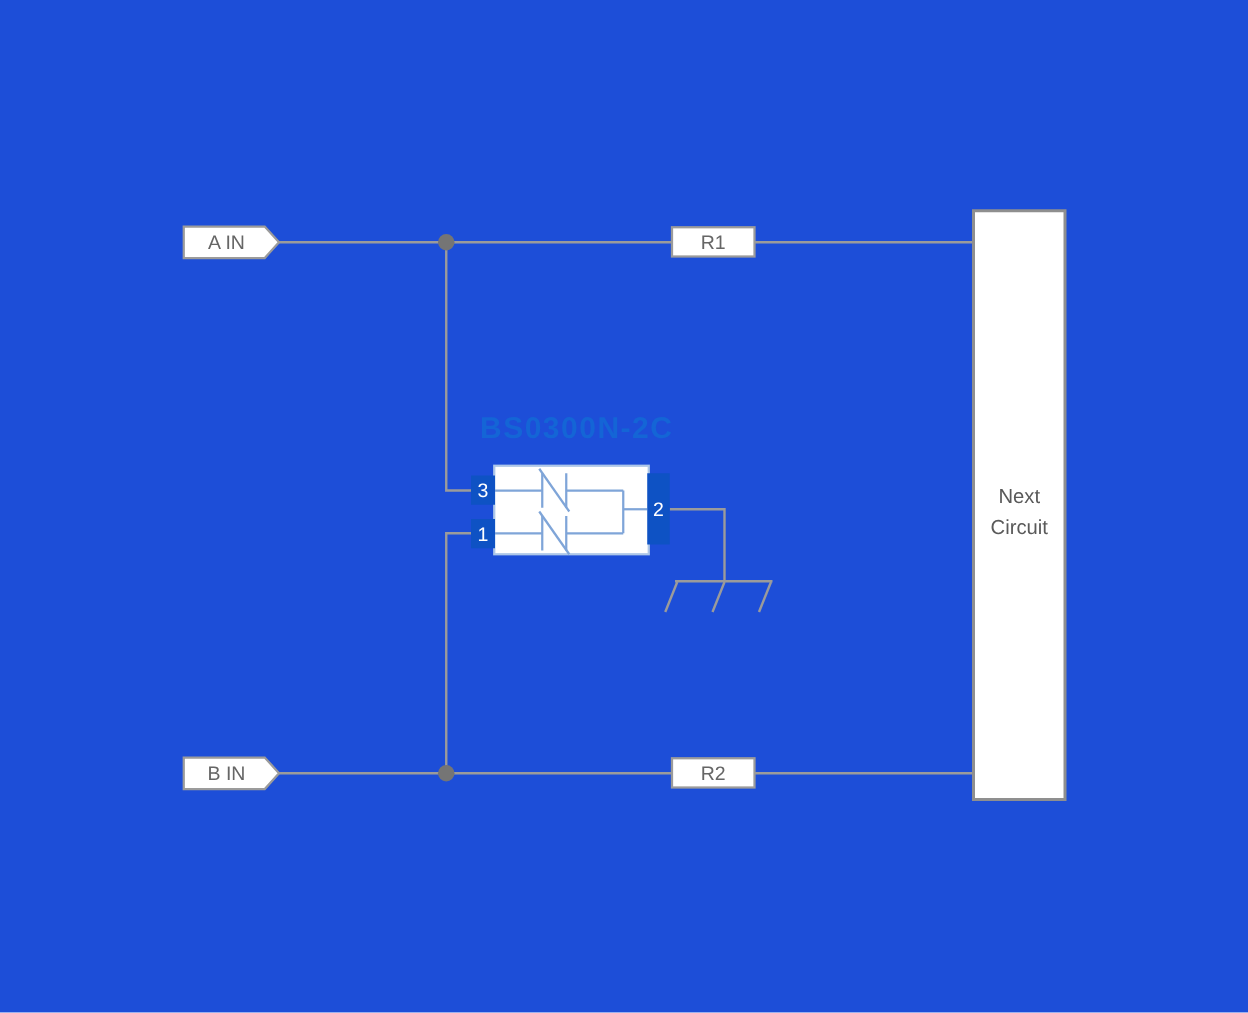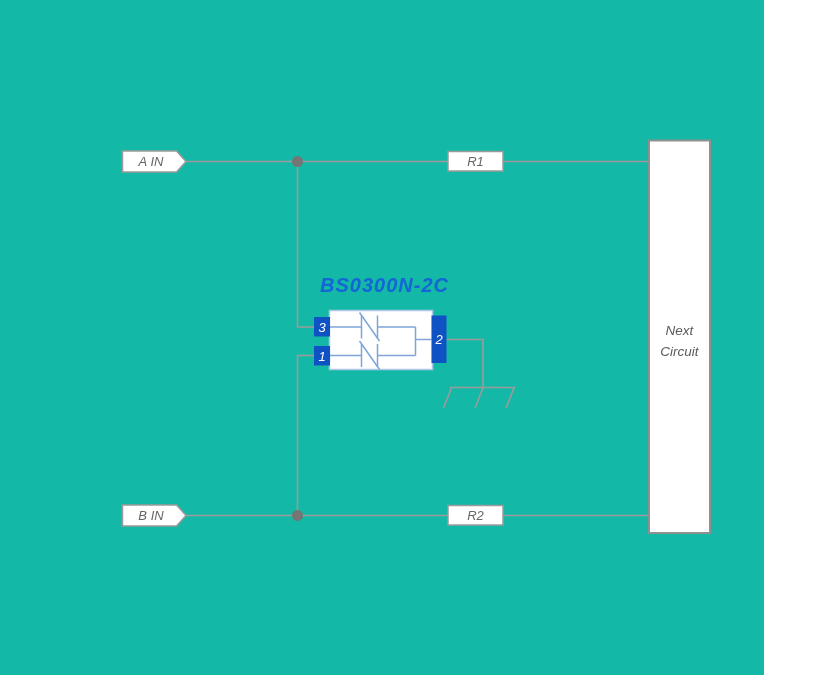--- a/index.html
+++ b/index.html
@@ -7,11 +7,10 @@
   }
   .canvas {
     position: relative;
-    width: 764px; height: 675px;
-    background: #14b8a6;
+    width: 832px; height: 675px;
+    background: #1d4ed8;
     overflow: hidden;
     font-family: "Liberation Sans", "DejaVu Sans", sans-serif;
-    font-style: italic;
   }
   svg { display: block; }
   svg text {

